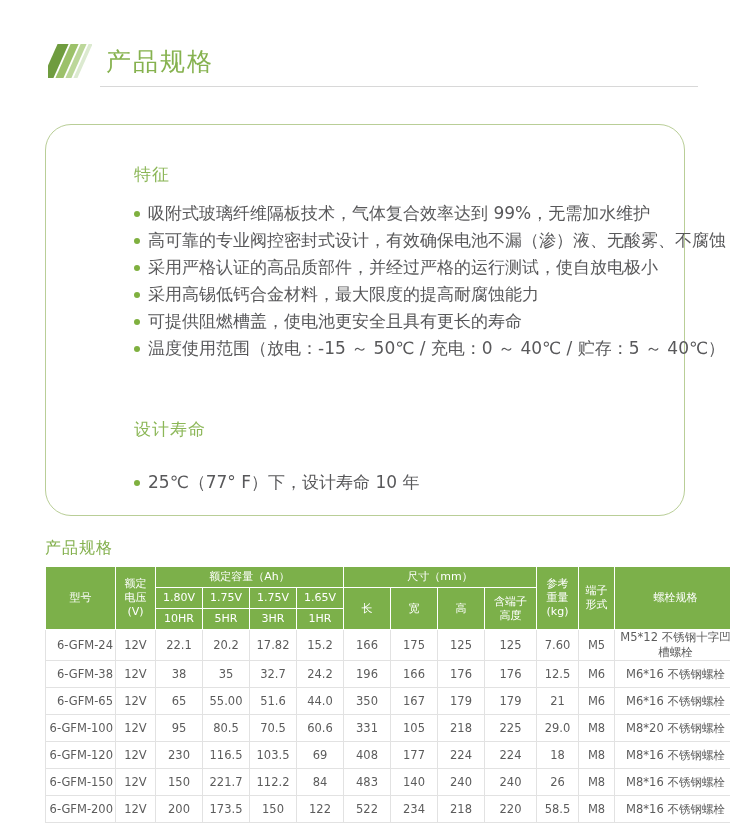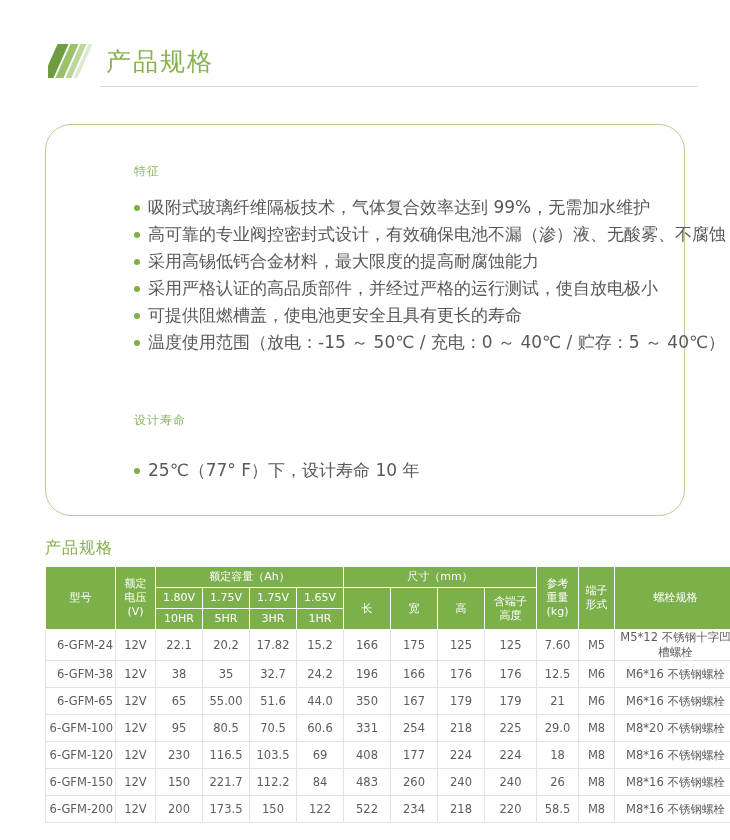--- a/index.html
+++ b/index.html
@@ -91,7 +91,7 @@
   }
 
   .sect-title {
-    font-size: 12px;
+    font-size: 17px;
     color: #8cb758;
     margin: 0 0 14px 0;
     font-weight: normal;

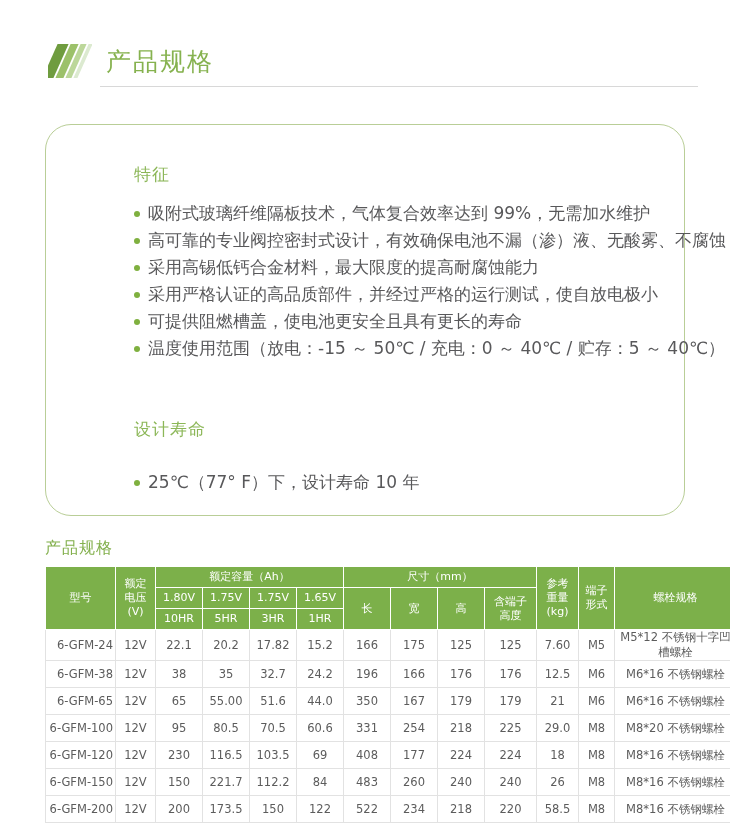--- a/index.html
+++ b/index.html
@@ -207,8 +207,8 @@
       <ul class="feature-list">
         <li>吸附式玻璃纤维隔板技术，气体复合效率达到 99%，无需加水维护</li>
         <li>高可靠的专业阀控密封式设计，有效确保电池不漏（渗）液、无酸雾、不腐蚀</li>
+        <li>采用严格认证的高品质部件，并经过严格的运行测试，使自放电极小</li>
         <li>采用高锡低钙合金材料，最大限度的提高耐腐蚀能力</li>
-        <li>采用严格认证的高品质部件，并经过严格的运行测试，使自放电极小</li>
         <li>可提供阻燃槽盖，使电池更安全且具有更长的寿命</li>
         <li>温度使用范围（放电：-15 ～ 50℃ / 充电：0 ～ 40℃ / 贮存：5 ～ 40℃）</li>
       </ul>

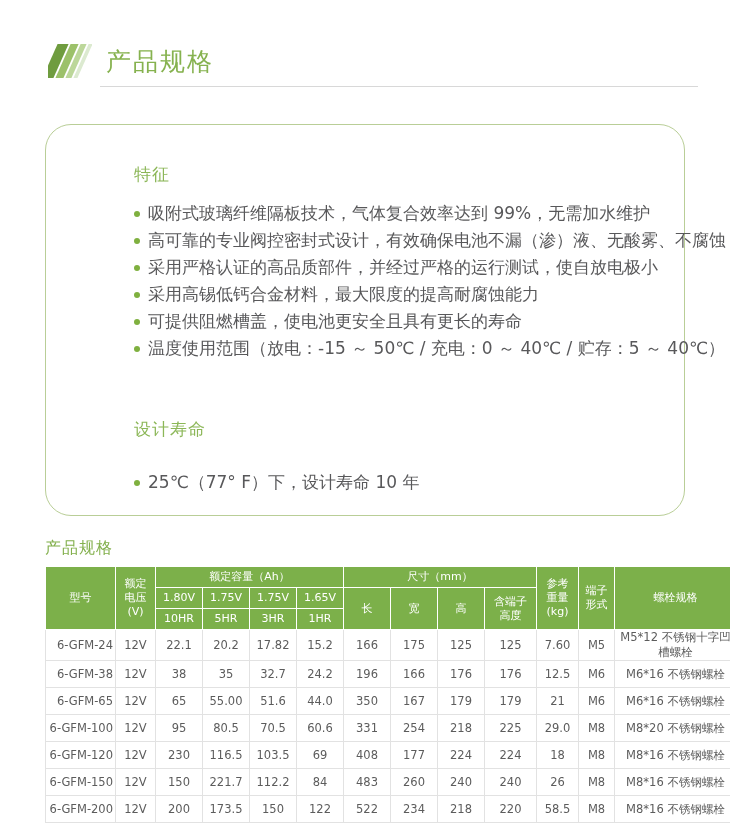--- a/index.html
+++ b/index.html
@@ -337,7 +337,7 @@
             <td>70.5</td>
             <td>60.6</td>
             <td>331</td>
-            <td>254</td>
+            <td>105</td>
             <td>218</td>
             <td>225</td>
             <td>29.0</td>

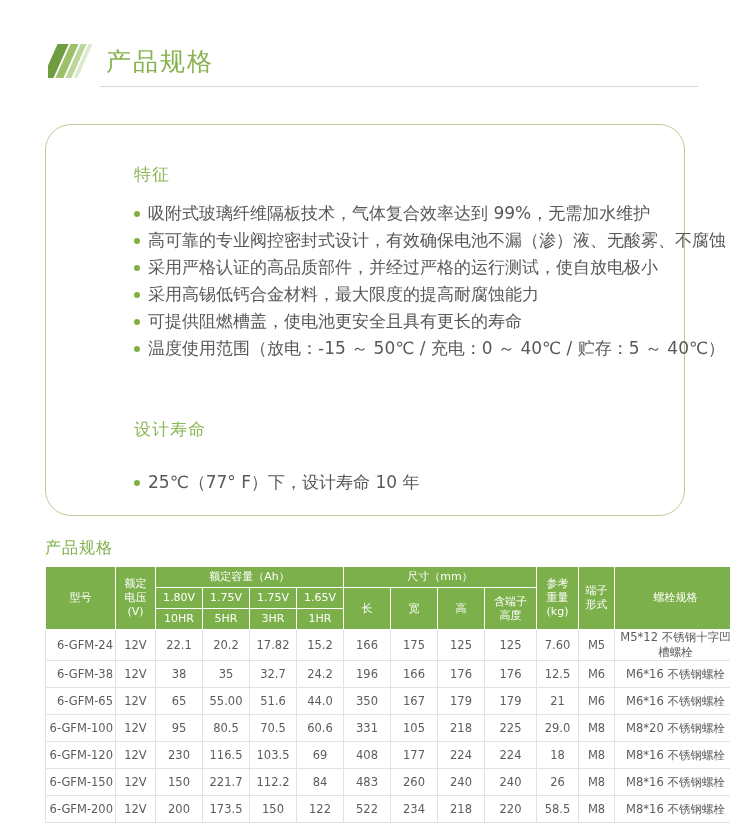--- a/index.html
+++ b/index.html
@@ -367,7 +367,7 @@
             <td>112.2</td>
             <td>84</td>
             <td>483</td>
-            <td>260</td>
+            <td>140</td>
             <td>240</td>
             <td>240</td>
             <td>26</td>

